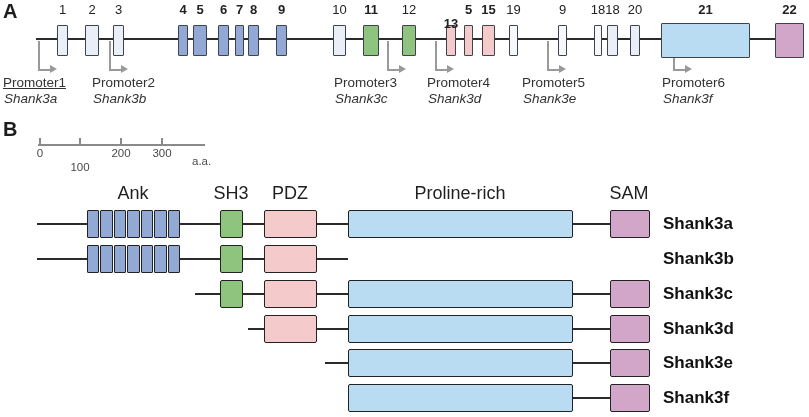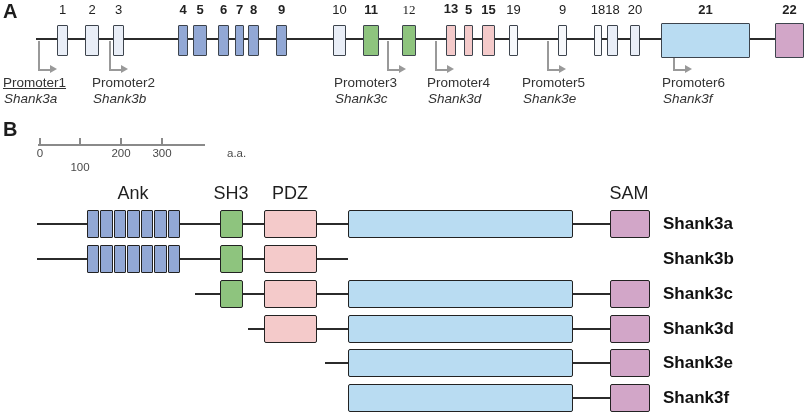--- a/index.html
+++ b/index.html
@@ -56,7 +56,7 @@
       <div class="exon" style="left: 363px; top: 25px; width: 16px; height: 31px; background: rgb(142, 196, 126);"></div>
       <div class="exon-num bold" style="left: 371px; top: 2px;">11</div>
       <div class="exon" style="left: 402px; top: 25px; width: 14px; height: 31px; background: rgb(142, 196, 126);"></div>
-      <div class="exon-num" style="left: 409px; top: 2px; font-family: Liberation Serif, serif;">12</div>
+      <div class="exon-num" style="left: 409px; top: 2px;">12</div>
       <div class="exon" style="left: 446px; top: 25px; width: 10px; height: 31px; background: rgb(244, 202, 202);"></div>
       <div class="exon-num bold" style="left: 451px; top: 1px;">13</div>
       <div class="exon" style="left: 464px; top: 25px; width: 9px; height: 31px; background: rgb(244, 202, 202);"></div>

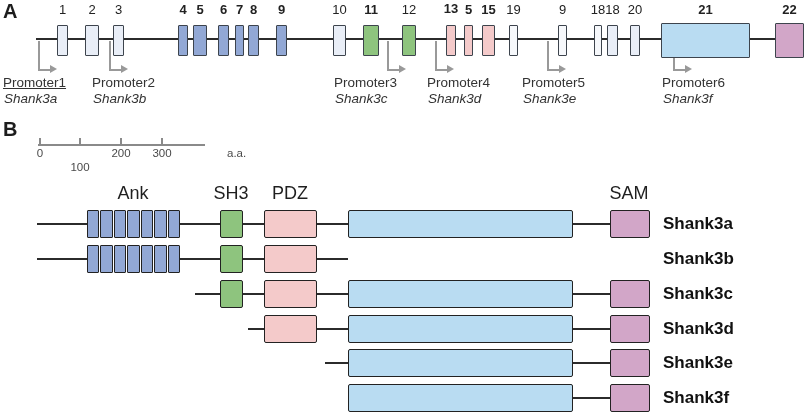--- a/index.html
+++ b/index.html
@@ -58,7 +58,7 @@
       <div class="exon" style="left: 402px; top: 25px; width: 14px; height: 31px; background: rgb(142, 196, 126);"></div>
       <div class="exon-num" style="left: 409px; top: 2px;">12</div>
       <div class="exon" style="left: 446px; top: 25px; width: 10px; height: 31px; background: rgb(244, 202, 202);"></div>
-      <div class="exon-num bold" style="left: 451px; top: 1px;">13</div>
+      <div class="exon-num bold" style="left: 451px; top: 16px;">13</div>
       <div class="exon" style="left: 464px; top: 25px; width: 9px; height: 31px; background: rgb(244, 202, 202);"></div>
       <div class="exon-num bold" style="left: 468.5px; top: 2px;">5</div>
       <div class="exon" style="left: 482px; top: 25px; width: 13px; height: 31px; background: rgb(244, 202, 202);"></div>

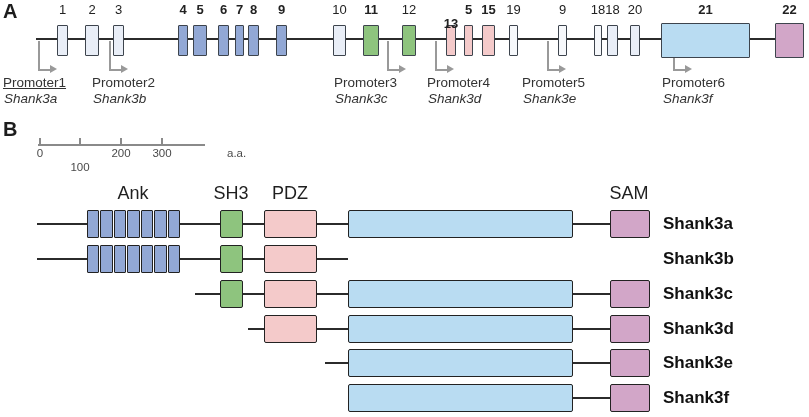--- a/index.html
+++ b/index.html
@@ -118,7 +118,7 @@
       <div class="scale-text" style="left: 121px; top: 27px; transform: translateX(-50%);">200</div>
       <div class="abs" style="left: 161px; top: 18px; width: 1.5px; height: 6px; background: rgb(138, 138, 138);"></div>
       <div class="scale-text" style="left: 162px; top: 27px; transform: translateX(-50%);">300</div>
-      <div class="scale-text" style="left: 192px; top: 27px; margin-left: 35px;">a.a.</div>
+      <div class="scale-text" style="left: 192px; top: 35px;">a.a.</div>
       <div class="dom-header" style="left: 133px; top: 63px;">Ank</div>
       <div class="dom-header" style="left: 231px; top: 63px;">SH3</div>
       <div class="dom-header" style="left: 290px; top: 63px;">PDZ</div>

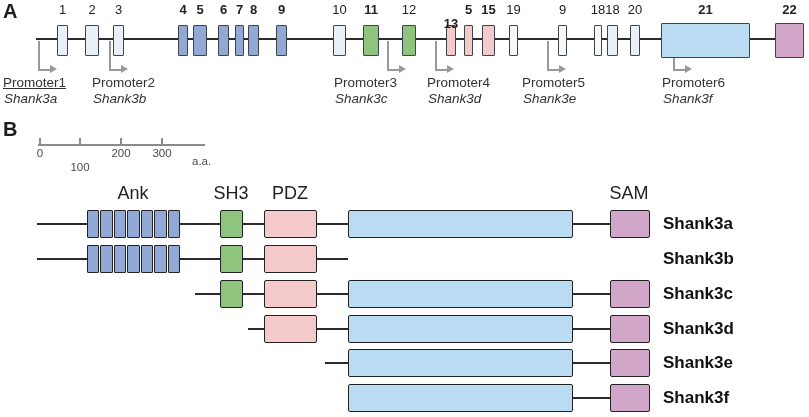--- a/index.html
+++ b/index.html
@@ -122,6 +122,7 @@
       <div class="dom-header" style="left: 133px; top: 63px;">Ank</div>
       <div class="dom-header" style="left: 231px; top: 63px;">SH3</div>
       <div class="dom-header" style="left: 290px; top: 63px;">PDZ</div>
+      <div class="dom-header" style="left: 460px; top: 63px;">Proline-rich</div>
       <div class="dom-header" style="left: 629px; top: 63px;">SAM</div>
       <div class="abs" style="left: 0px; top: 0px; width: 809px; height: 0px;">
         <div class="iso-line" style="left: 37px; top: 102.75px; width: 50px; height: 2.5px; background: rgb(43, 43, 43);"></div>

